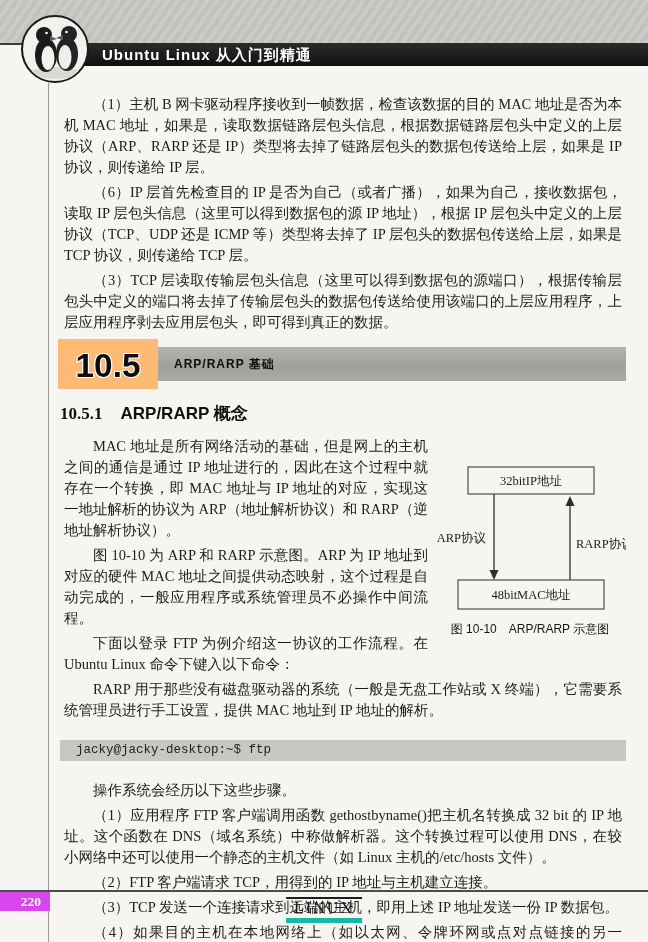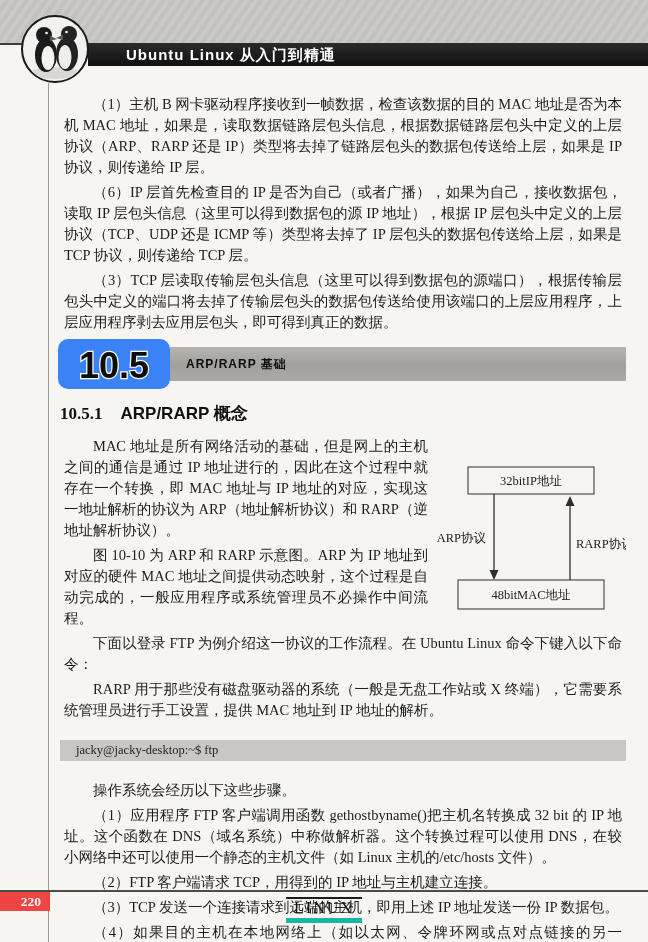--- a/index.html
+++ b/index.html
@@ -14,7 +14,7 @@
   }
   .header-bar-tail{position:absolute;top:43px;left:0;width:90px;height:2px;background:#3c3c3a;}
   .header-bar{
-    position:absolute;top:43px;left:88px;right:0;height:23px;
+    position:absolute;top:43px;left:64px;right:0;height:23px;
     background:linear-gradient(180deg,#2b2b2b,#101010);
     color:#fff;font-family:"Liberation Sans",sans-serif;font-weight:bold;
     font-size:15px;line-height:23px;padding-left:38px;box-sizing:border-box;

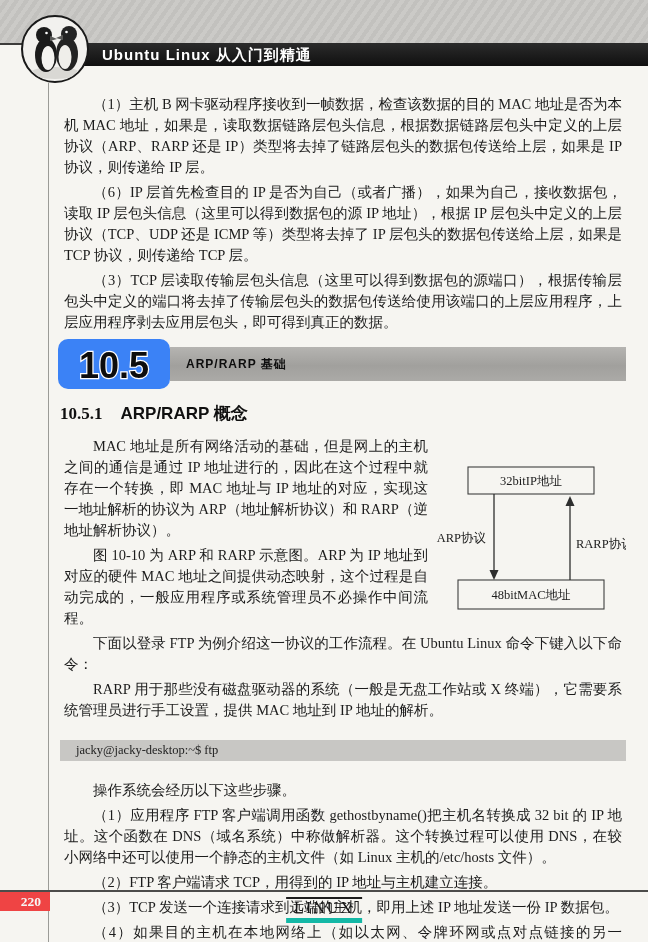--- a/index.html
+++ b/index.html
@@ -34,8 +34,8 @@
 
   .section-banner{display:flex;align-items:center;height:50px;margin:6px 0 14px -2px;}
   .sec-num-box{
-    flex:none;width:112px;height:50px;background:#3b82f6;
-    display:flex;align-items:center;justify-content:center;border-radius:10px;
+    flex:none;width:100px;height:50px;background:#fdba74;
+    display:flex;align-items:center;justify-content:center;
   }
   .sec-title-bar{
     flex:1;height:34px;

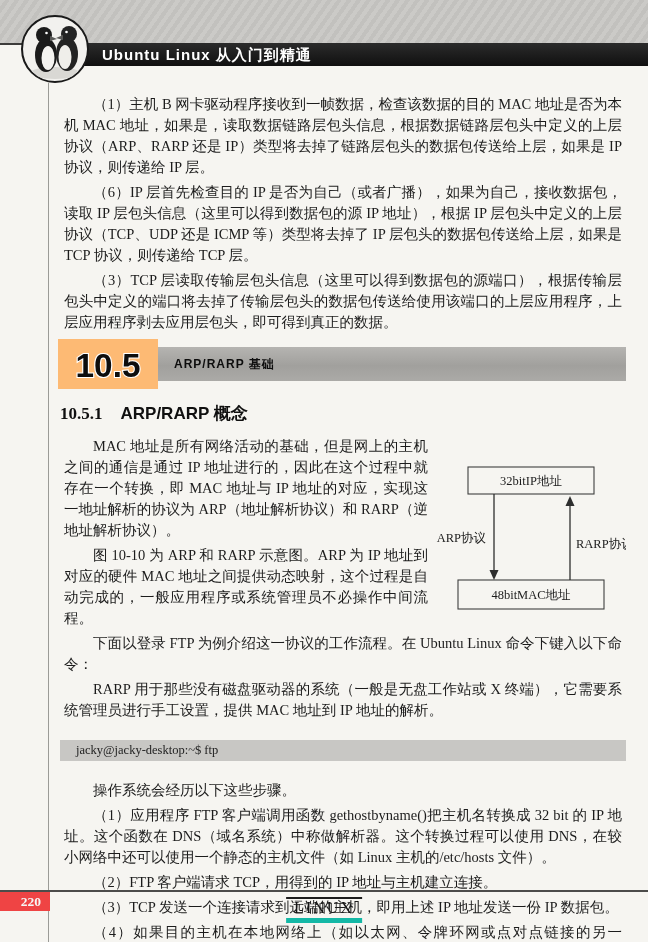--- a/index.html
+++ b/index.html
@@ -134,6 +134,7 @@
         <text x="52" y="78" text-anchor="end" font-size="12.5" fill="#1c1c1c" font-family="Liberation Serif, serif">ARP协议</text>
         <text x="142" y="84" font-size="12.5" fill="#1c1c1c" font-family="Liberation Serif, serif">RARP协议</text>
       </svg>
+      <div class="fig-caption">图 10-10　ARP/RARP 示意图</div>
     </div>
     <p class="para">MAC 地址是所有网络活动的基础，但是网上的主机之间的通信是通过 IP 地址进行的，因此在这个过程中就存在一个转换，即 MAC 地址与 IP 地址的对应，实现这一地址解析的协议为 ARP（地址解析协议）和 RARP（逆地址解析协议）。</p>
   </div>

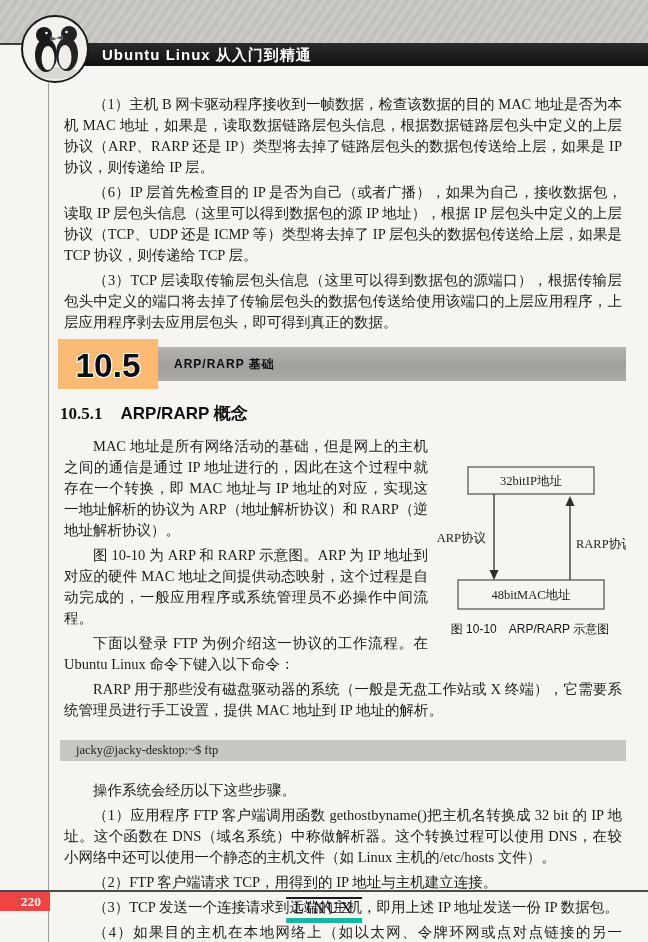--- a/index.html
+++ b/index.html
@@ -58,7 +58,7 @@
   }
   .terminal-line{
     background:#c8c7c4;color:#222;
-    font-family:Liberation Serif, serif;
+    font-family:Liberation Mono, monospace;
     font-size:12.5px;line-height:19px;padding:1px 6px 1px 16px;margin:19px 0;
   }
   .footer-rule{position:absolute;top:890px;left:0;right:0;height:2px;background:#4c4c4a;}

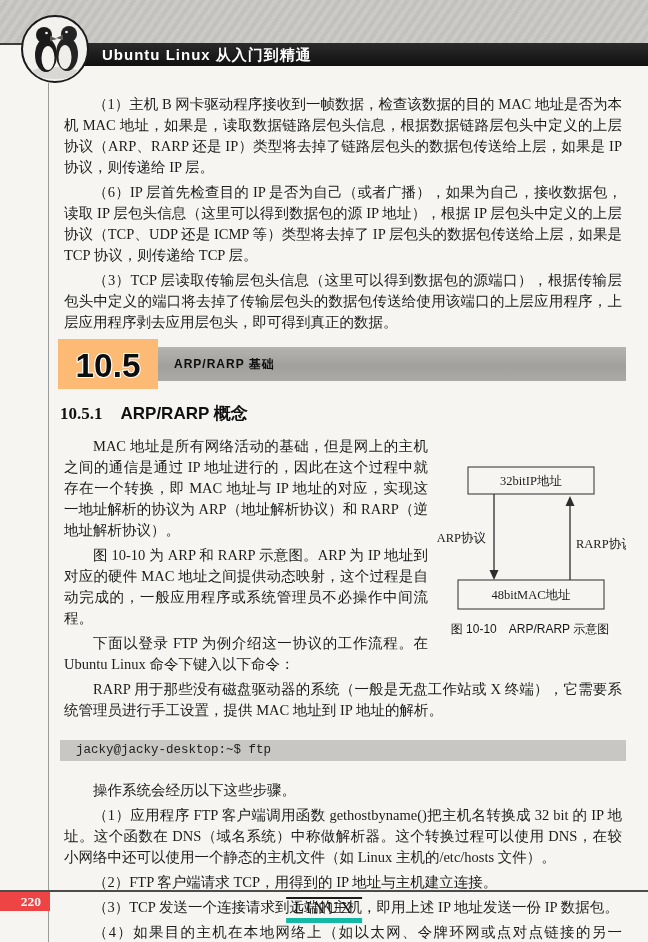--- a/index.html
+++ b/index.html
@@ -63,7 +63,7 @@
   }
   .footer-rule{position:absolute;top:890px;left:0;right:0;height:2px;background:#4c4c4a;}
   .page-num-box{
-    position:absolute;top:892px;left:0;width:50px;height:19px;background:#ef4444;
+    position:absolute;top:892px;left:0;width:50px;height:19px;background:#d946ef;
     color:#f6f6f4;font-family:"Liberation Serif",serif;font-weight:bold;
     font-size:13.5px;line-height:19px;text-align:right;padding-right:9px;box-sizing:border-box;
   }

